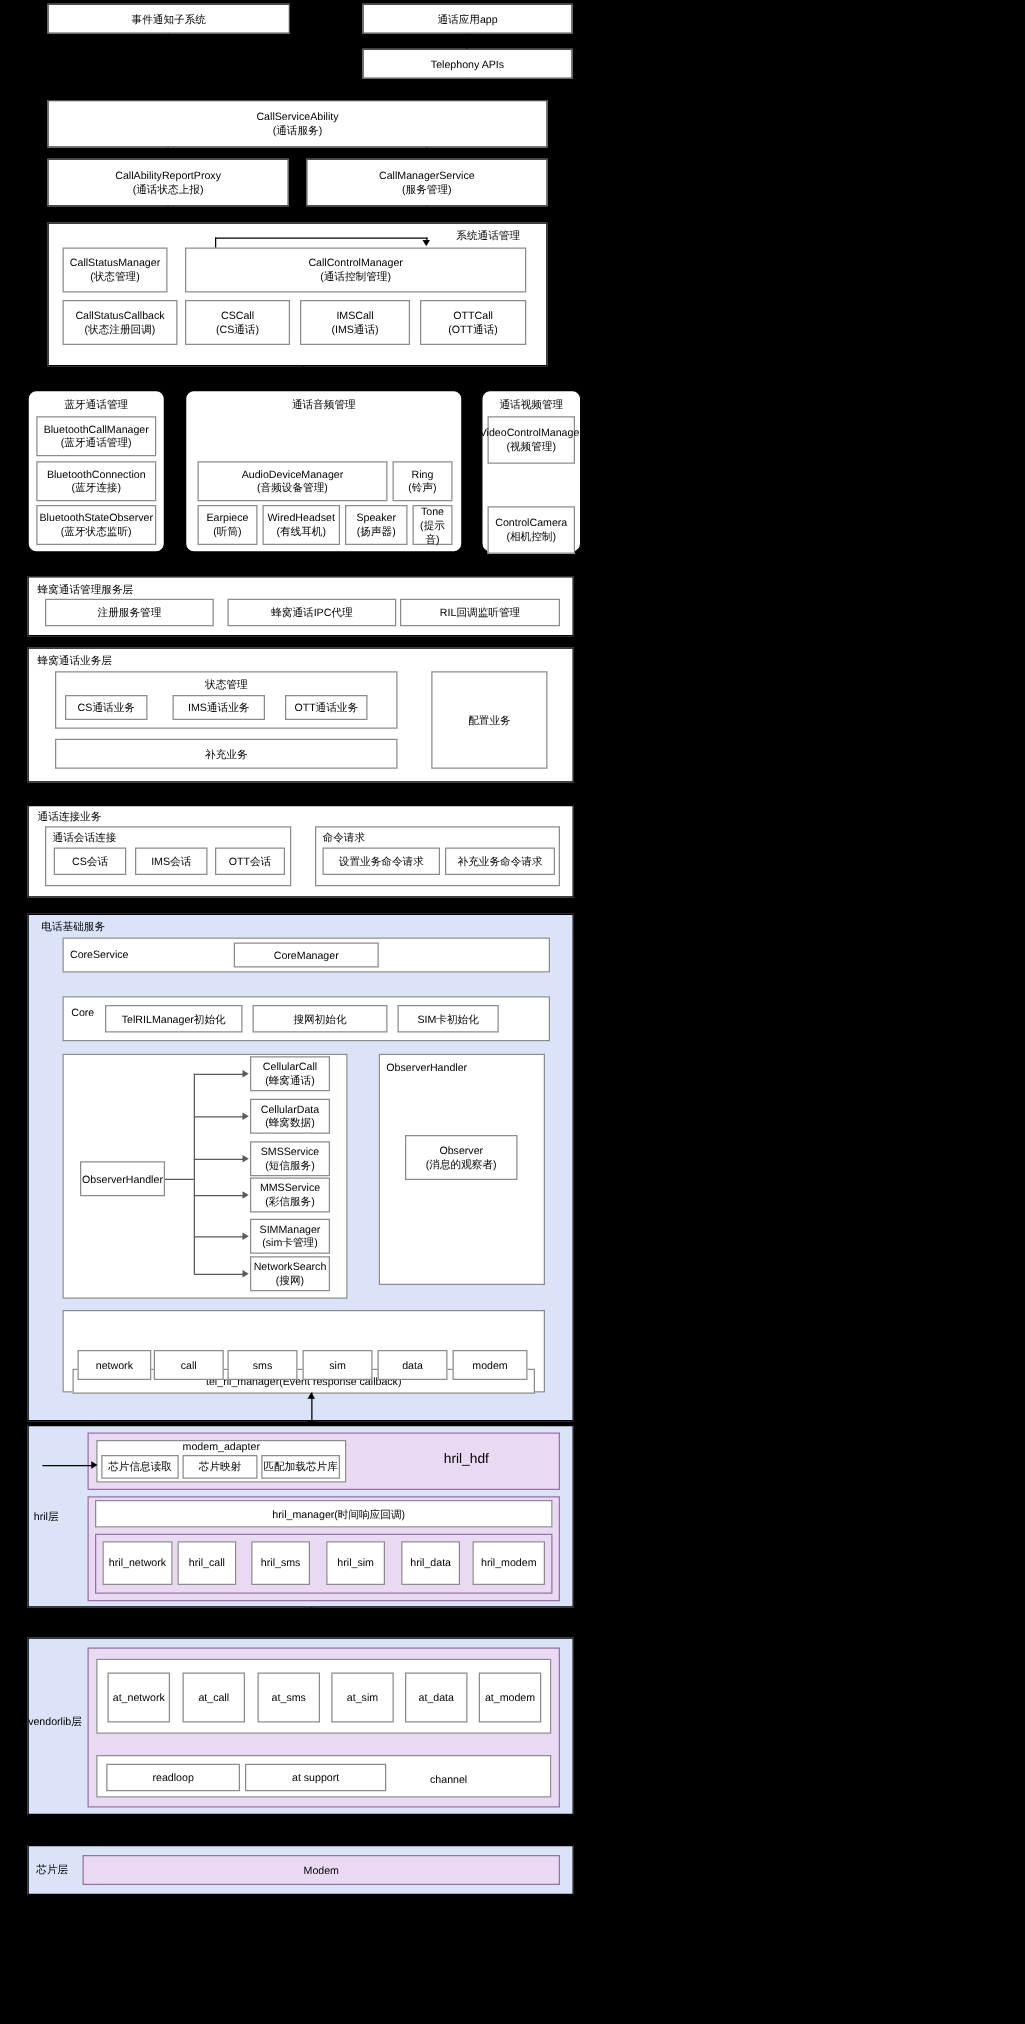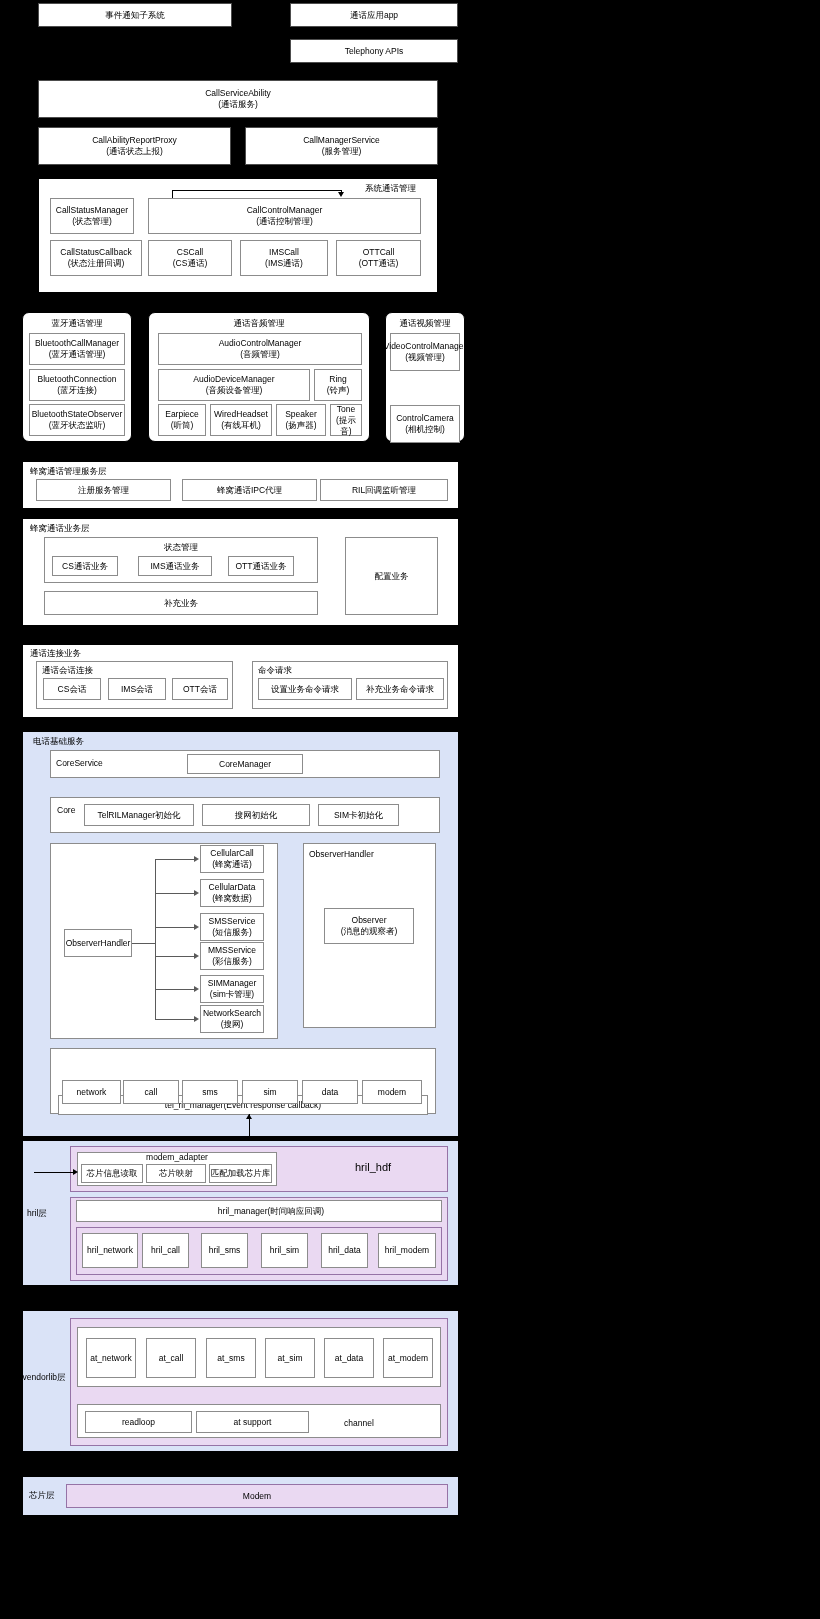--- a/index.html
+++ b/index.html
@@ -120,10 +120,6 @@
 
   <div class="grp round" style="left:148px;top:312px;width:222px;height:130px;"></div>
   <div class="lbl c" style="left:148px;top:318px;width:222px;">通话音频管理</div>
-  <div class="box" style="left:158px;top:333px;width:204px;height:32px;">
-    <span>AudioControlManager</span>
-    <span class="sub">(音频管理)</span>
-  </div>
   <div class="box" style="left:158px;top:369px;width:152px;height:32px;">
     <span>AudioDeviceManager</span>
     <span class="sub">(音频设备管理)</span>

